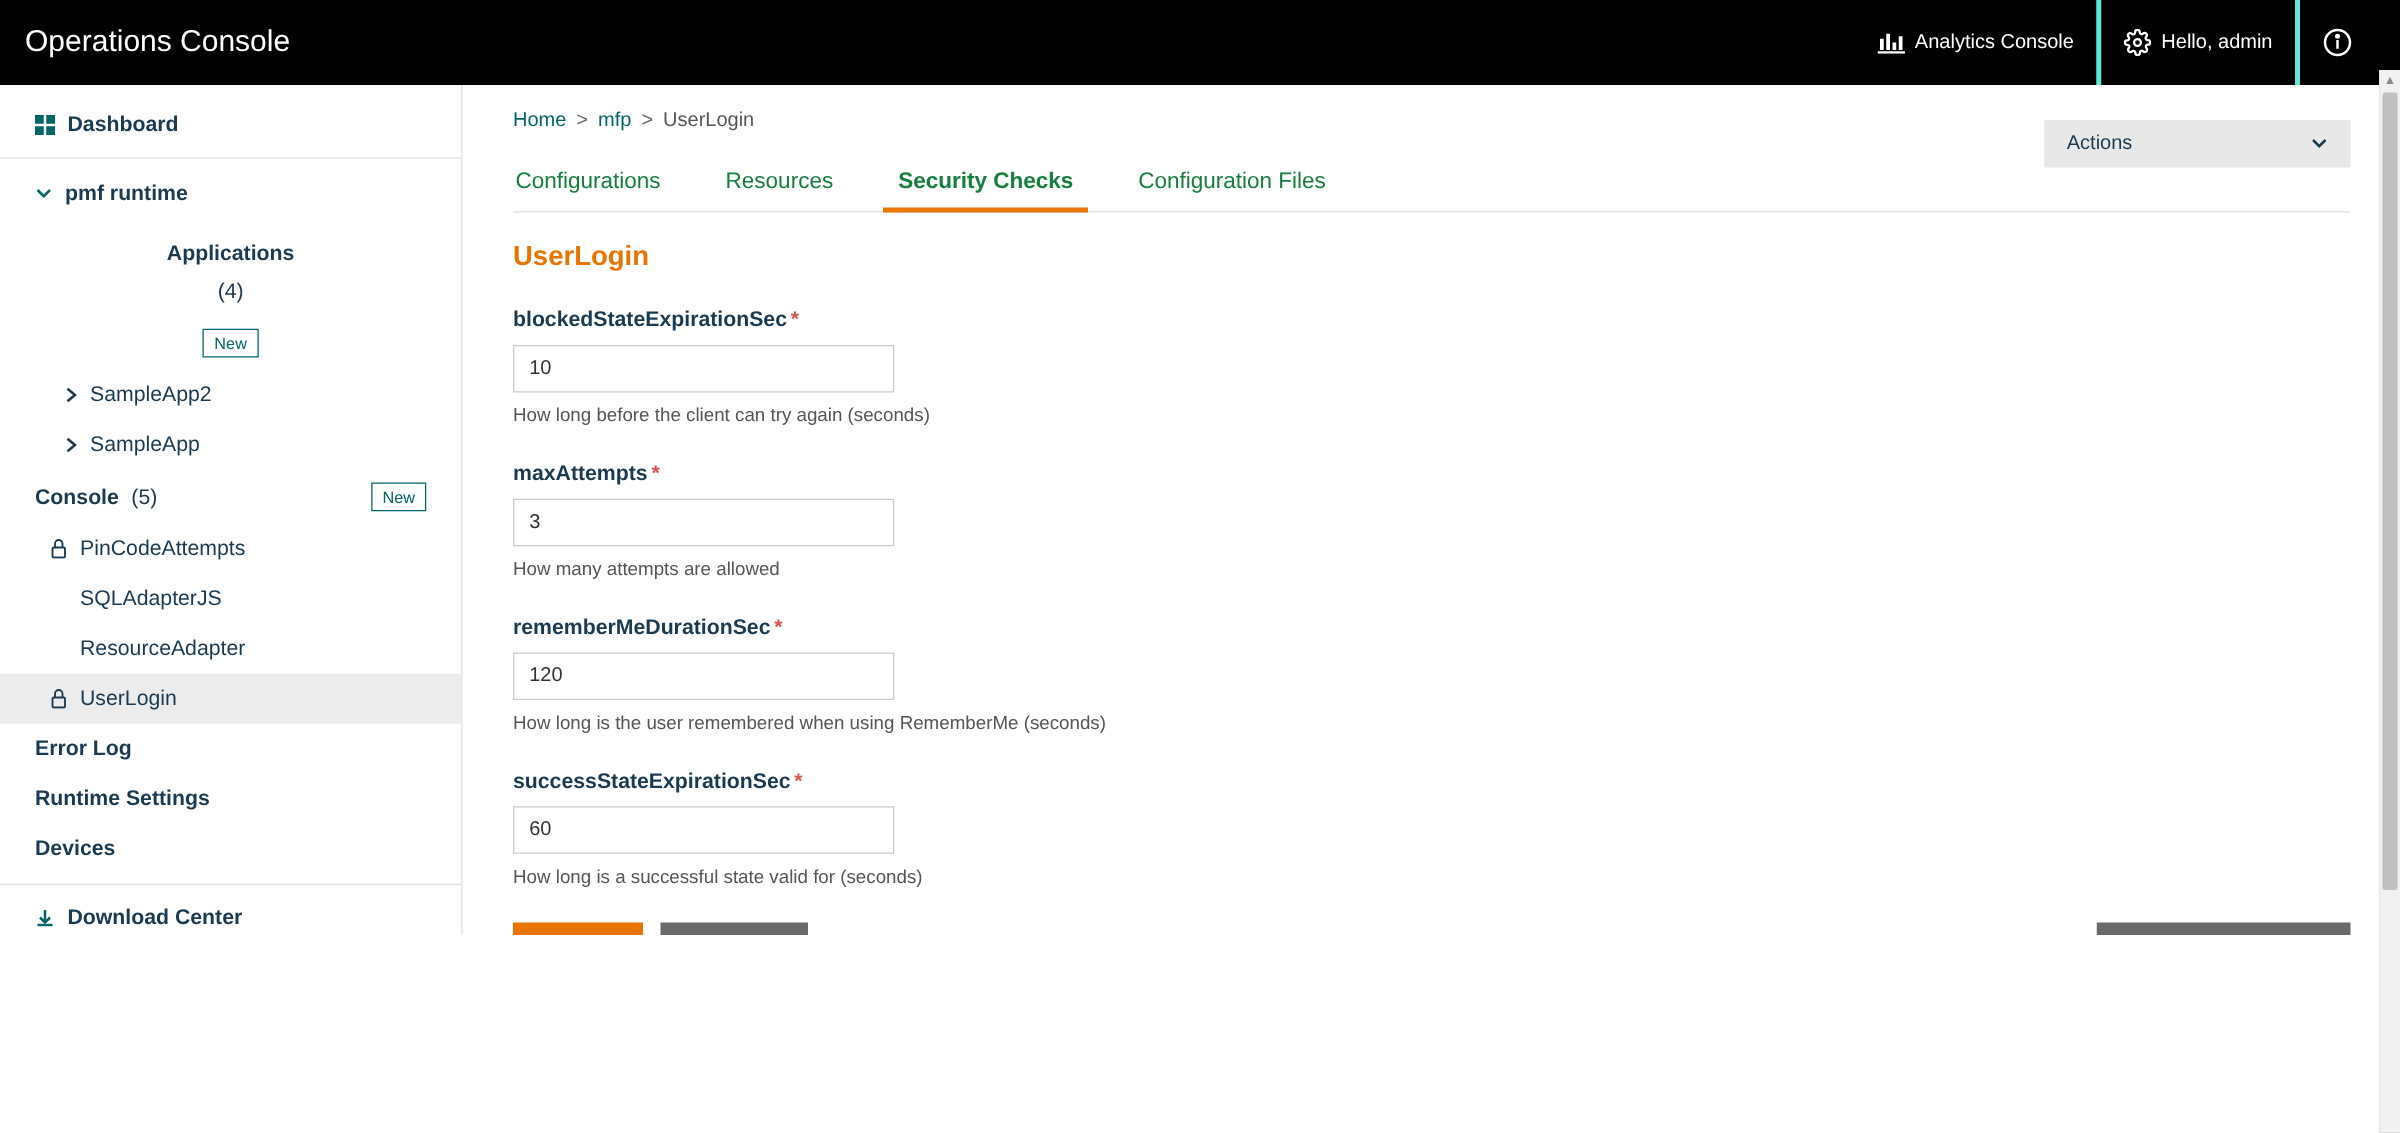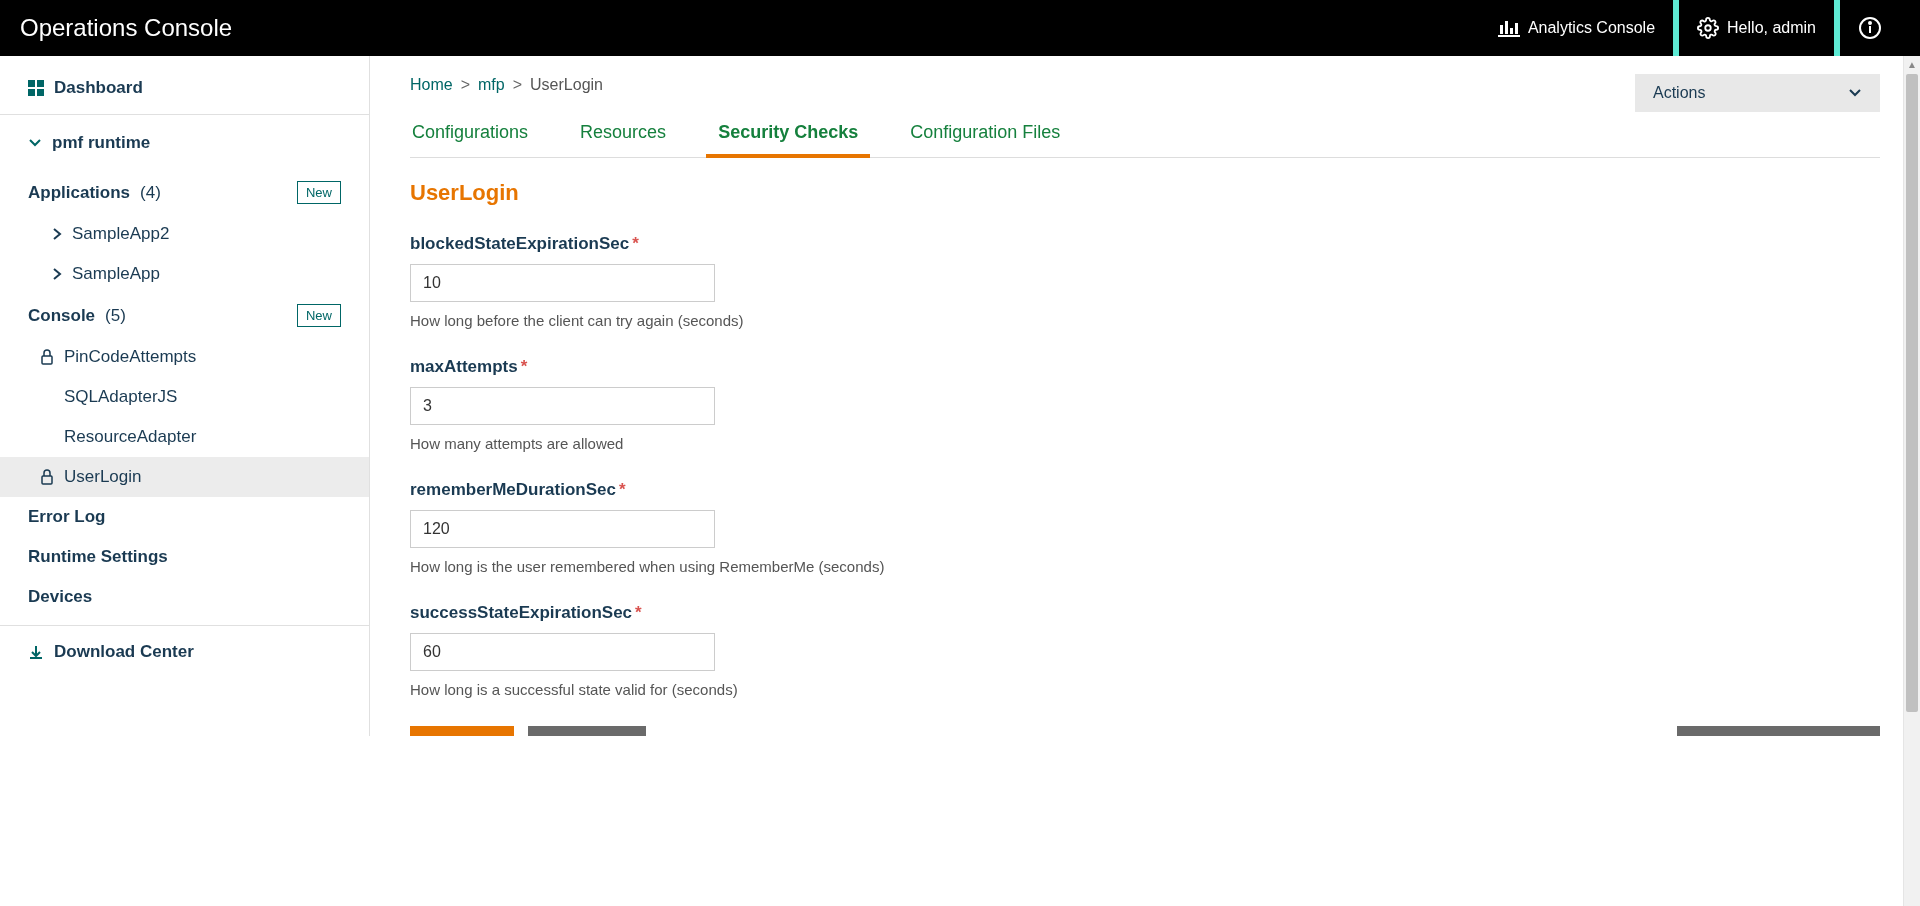--- a/index.html
+++ b/index.html
@@ -4,7 +4,7 @@
 <style>
 * { box-sizing: border-box; margin: 0; padding: 0; }
 body { font-family: "Helvetica Neue", Arial, sans-serif; font-size: 14px; color: #1a3a52; background: #fff; }
-.header { background: #000; color: #fff; height: 56px; display: flex; align-items: center; padding: 0 20px; }
+.header { background: #000; color: #fff; height: 68px; display: flex; align-items: center; padding: 0 20px; }
 .header-title { font-size: 24px; font-weight: 400; flex: 1; }
 .header-right { display: flex; align-items: flex-end; height: 100%; }
 .header-item { display: flex; align-items: center; gap: 8px; padding: 0 18px; height: 100%; border-left: 6px solid #5eead4; cursor: pointer; font-size: 16px; }

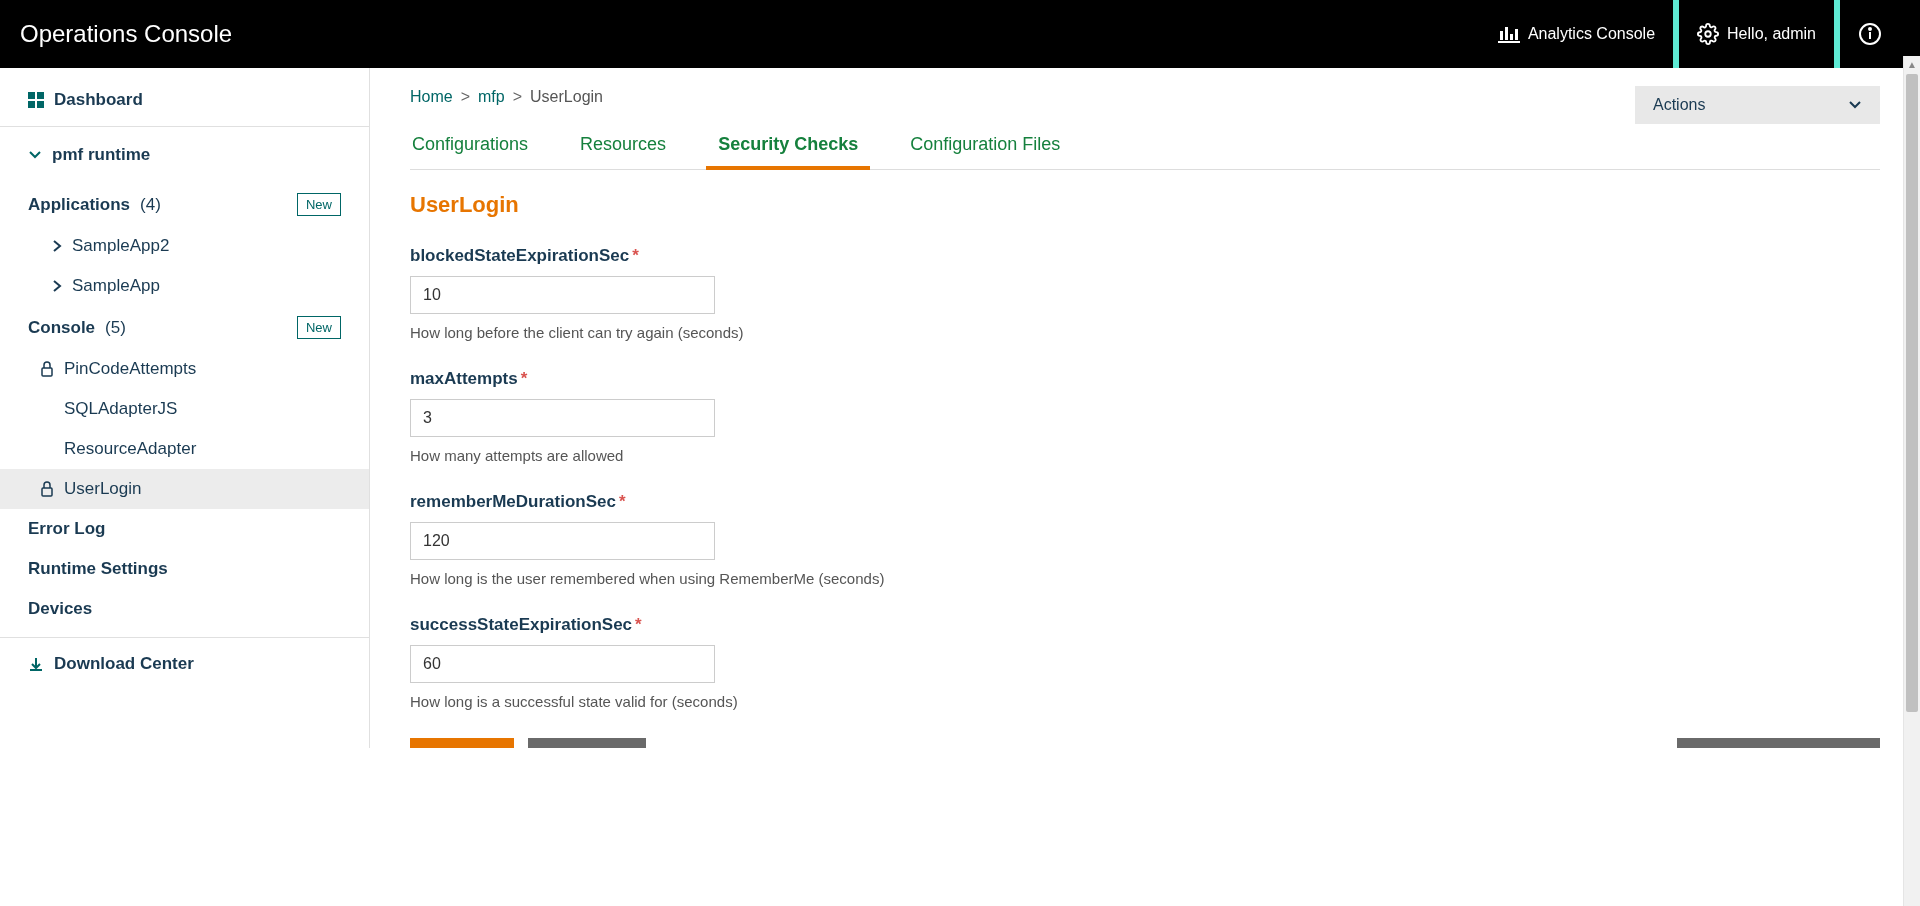--- a/index.html
+++ b/index.html
@@ -7,7 +7,7 @@
 .header { background: #000; color: #fff; height: 68px; display: flex; align-items: center; padding: 0 20px; }
 .header-title { font-size: 24px; font-weight: 400; flex: 1; }
 .header-right { display: flex; align-items: flex-end; height: 100%; }
-.header-item { display: flex; align-items: center; gap: 8px; padding: 0 18px; height: 100%; border-left: 6px solid #5eead4; cursor: pointer; font-size: 16px; }
+.header-item { display: flex; align-items: center; gap: 8px; padding: 0 18px; height: 100%; border-left: 4px solid #5eead4; cursor: pointer; font-size: 16px; }
 .header-item:first-child { border-left: none; }
 .container { display: flex; height: calc(100vh - 56px); max-height: 680px; }
 .sidebar { width: 370px; border-right: 1px solid #e0e0e0; padding: 12px 0; overflow-y: auto; }

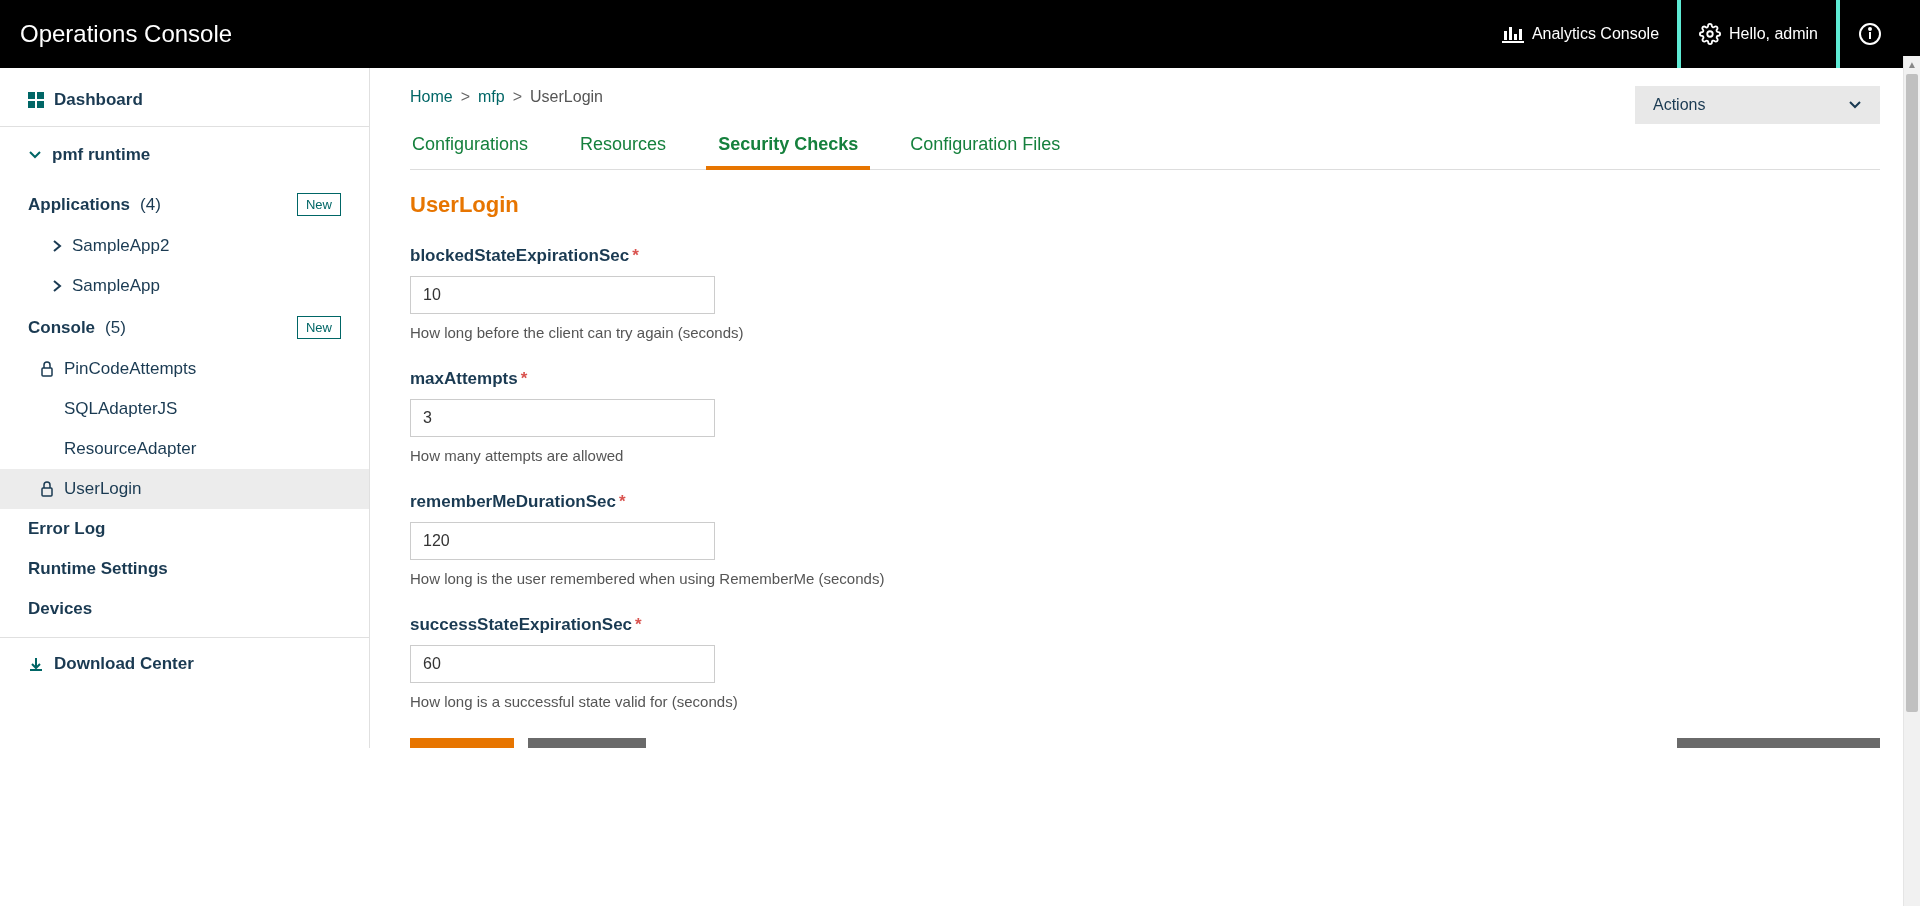--- a/index.html
+++ b/index.html
@@ -26,7 +26,7 @@
 .breadcrumb a { color: #006666; text-decoration: none; cursor: pointer; }
 .breadcrumb .sep { color: #666; }
 .breadcrumb .current { color: #555; }
-.actions-dropdown { position: absolute; right: 40px; top: 18px; background: #e8e8e8; padding: 10px 18px; width: 245px; display: flex; align-items: center; justify-content: space-between; cursor: pointer; color: #1a3a52; font-size: 16px; }
+.actions-dropdown { position: absolute; right: 40px; top: 28px; background: #e8e8e8; padding: 10px 18px; width: 245px; display: flex; align-items: center; justify-content: space-between; cursor: pointer; color: #1a3a52; font-size: 16px; }
 .tabs { display: flex; gap: 48px; border-bottom: 1px solid #ddd; margin-top: 18px; }
 .tab { padding: 10px 2px 14px; cursor: pointer; font-size: 18px; color: #15803d; position: relative; }
 .tab.active { font-weight: 700; }

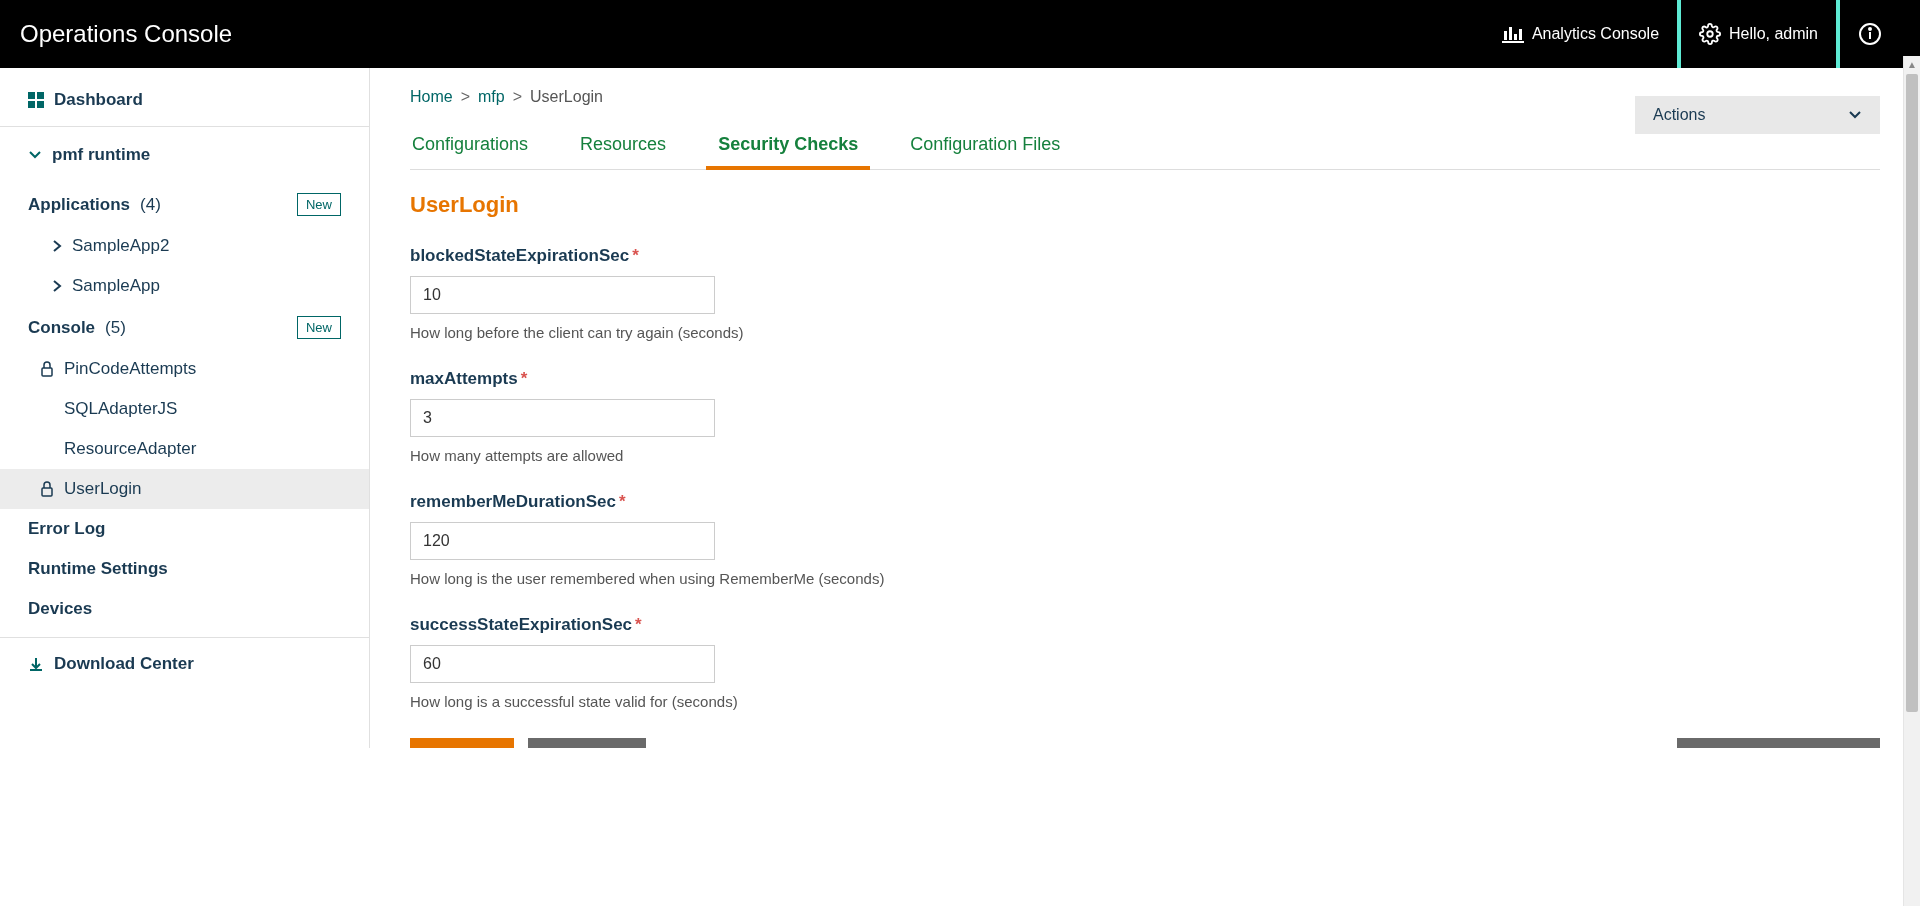--- a/index.html
+++ b/index.html
@@ -108,7 +108,7 @@
       </span>
       <span>pmf runtime</span>
     </div>
-    <div class="sidebar-item bold" style="padding-top:18px;">
+    <div class="sidebar-item bold" style="padding-top:18px;flex-direction:column;">
       <span>Applications</span>
       <span class="count">(4)</span>
       <span class="spacer"></span>

